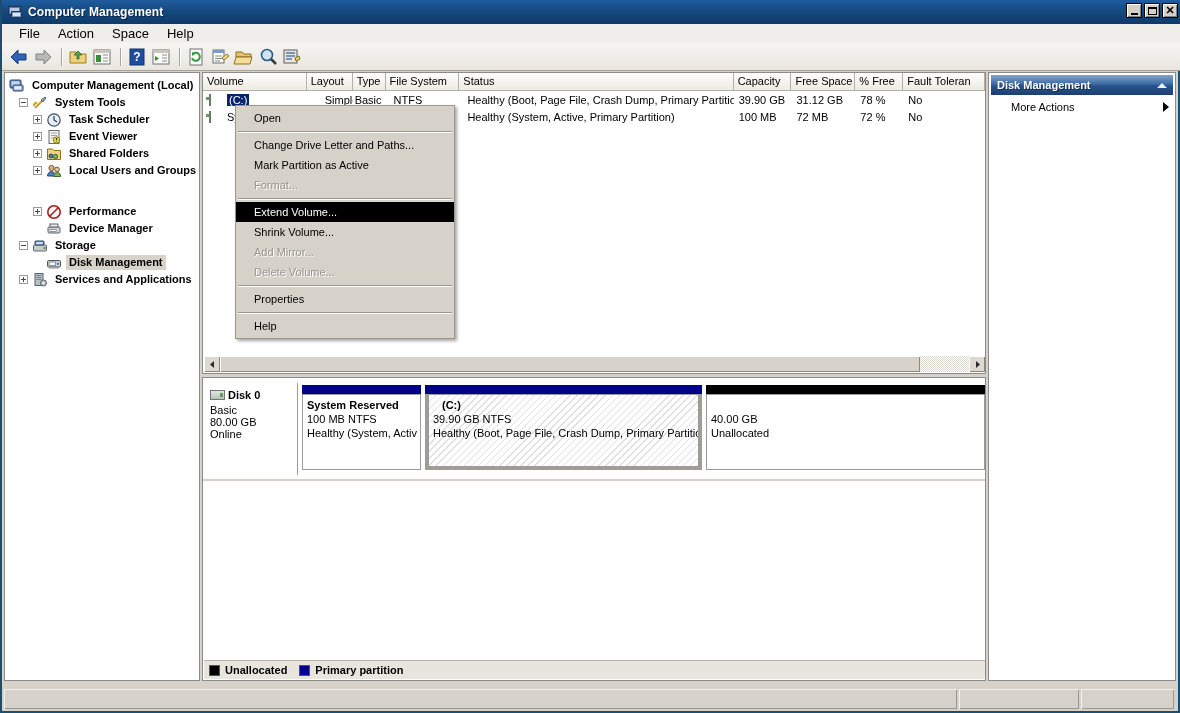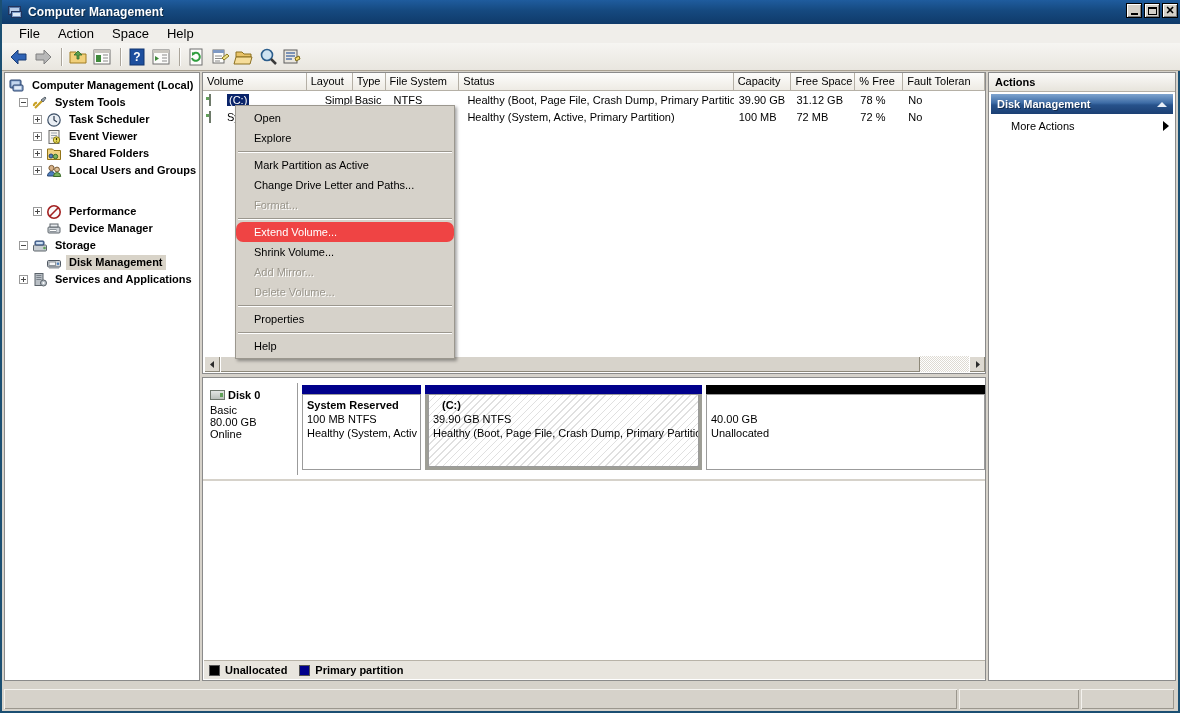--- a/index.html
+++ b/index.html
@@ -587,7 +587,6 @@
     </div>
 
     <div class="actions-pane">
-      <div class="ac-head">Actions</div>
       <div class="ac-group">
         <span class="gl">Disk Management</span>
         <span class="tri-up"></span>

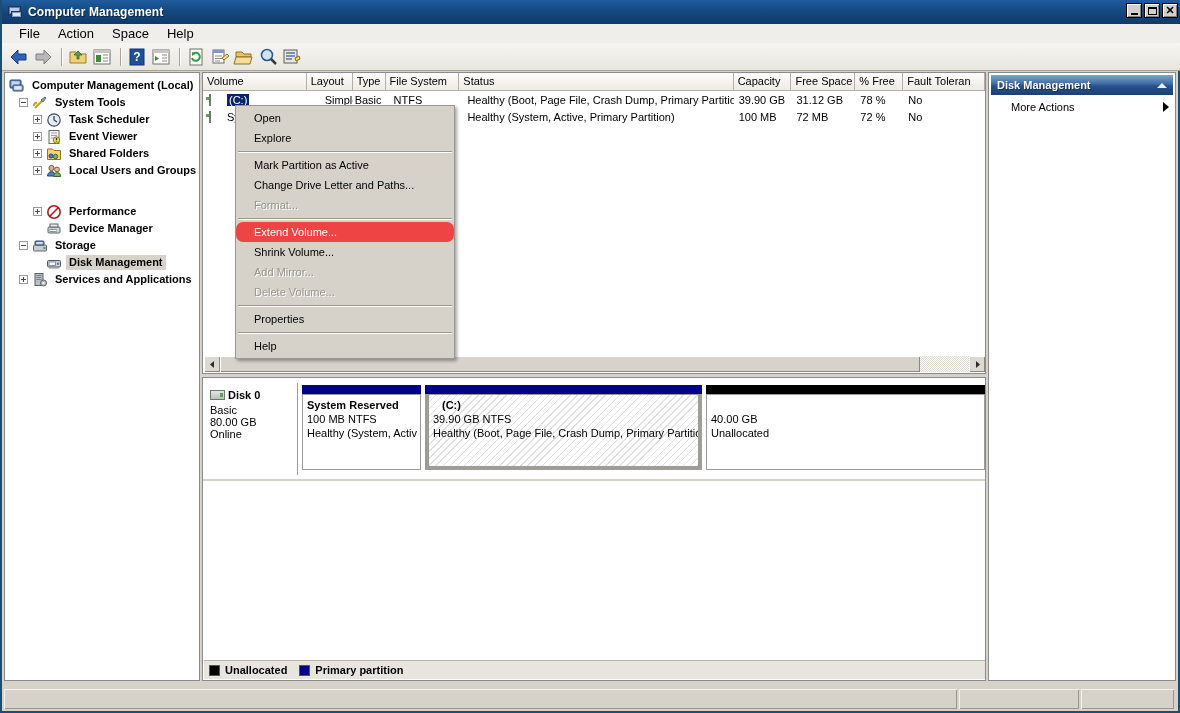--- a/index.html
+++ b/index.html
@@ -601,7 +601,6 @@
 
   <div class="ctxmenu">
     <div class="cmi">Open</div>
-    <div class="cmi">Explore</div>
     <div class="cmsep"></div>
     <div class="cmi">Mark Partition as Active</div>
     <div class="cmi">Change Drive Letter and Paths...</div>

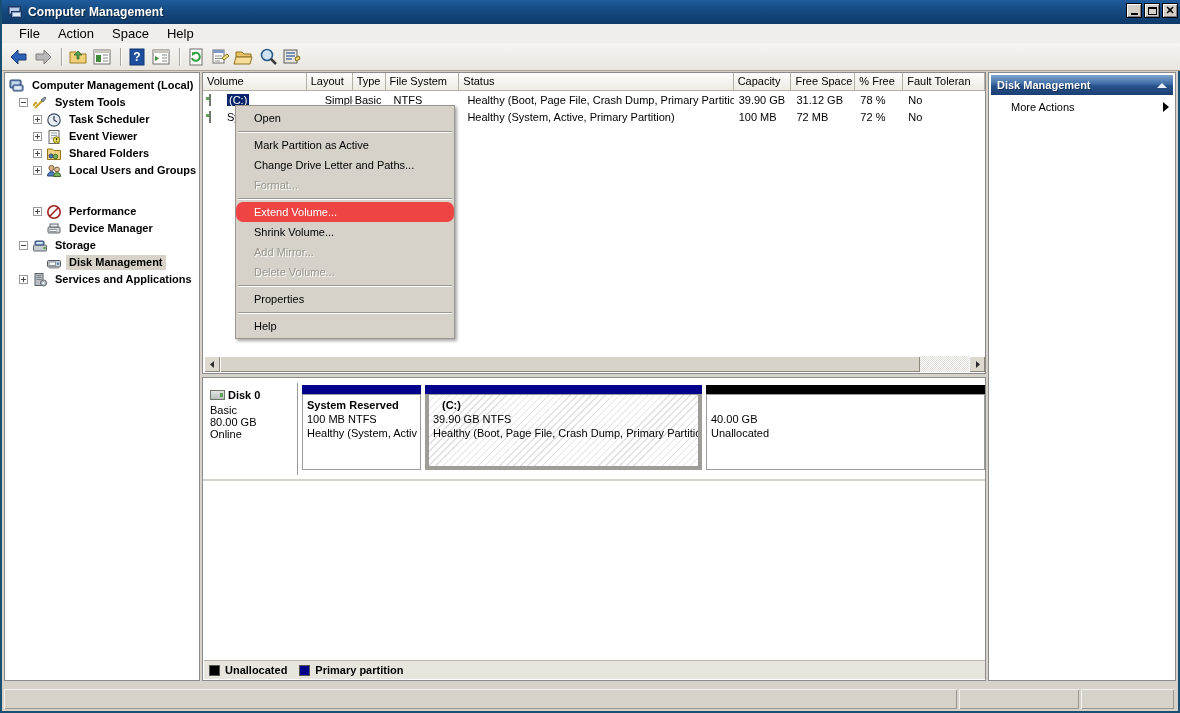--- a/index.html
+++ b/index.html
@@ -602,8 +602,8 @@
   <div class="ctxmenu">
     <div class="cmi">Open</div>
     <div class="cmsep"></div>
+    <div class="cmi">Change Drive Letter and Paths...</div>
     <div class="cmi">Mark Partition as Active</div>
-    <div class="cmi">Change Drive Letter and Paths...</div>
     <div class="cmi disabled">Format...</div>
     <div class="cmsep"></div>
     <div class="cmi hl">Extend Volume...</div>

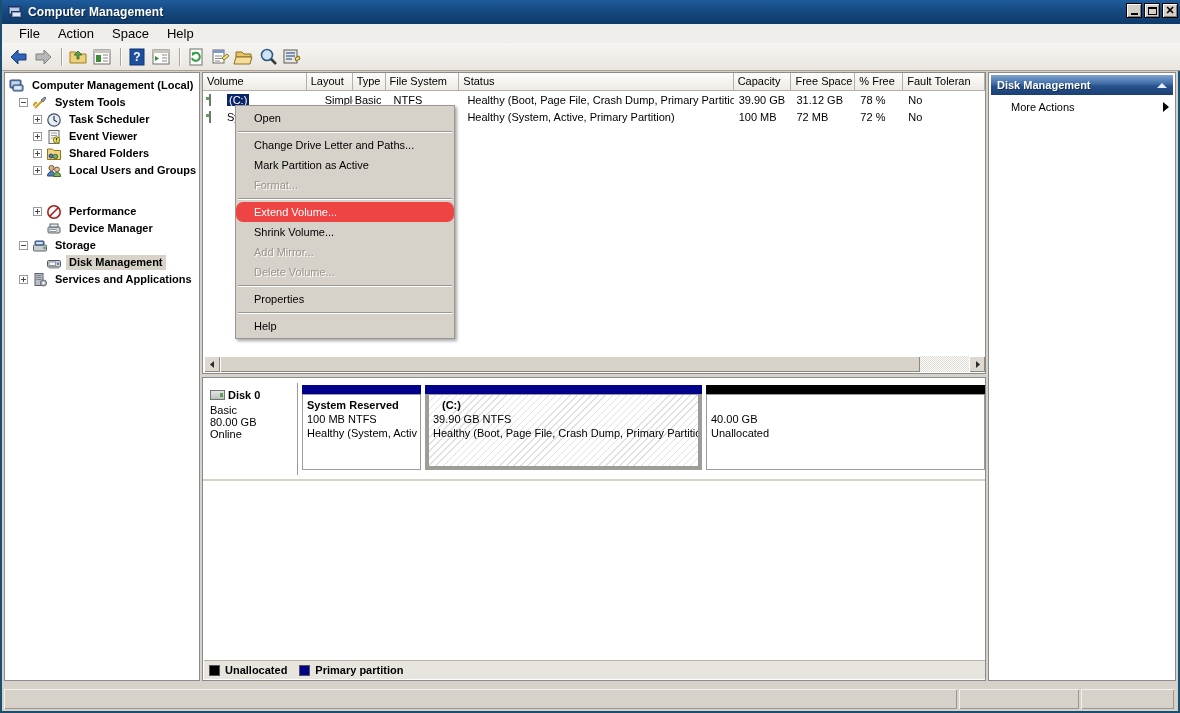--- a/index.html
+++ b/index.html
@@ -214,7 +214,7 @@
     white-space:nowrap;
   }
   .cmi.disabled{color:#9a968c;text-shadow:1px 1px 0 #fff;}
-  .cmi.hl{background:#ef4444;color:#fff;border-radius:7px;}
+  .cmi.hl{background:#000000;color:#fff;}
   .cmsep{height:1px;background:#9b978e;margin:3px 2px;box-shadow:0 1px 0 #fff;}
 </style>
 </head>

